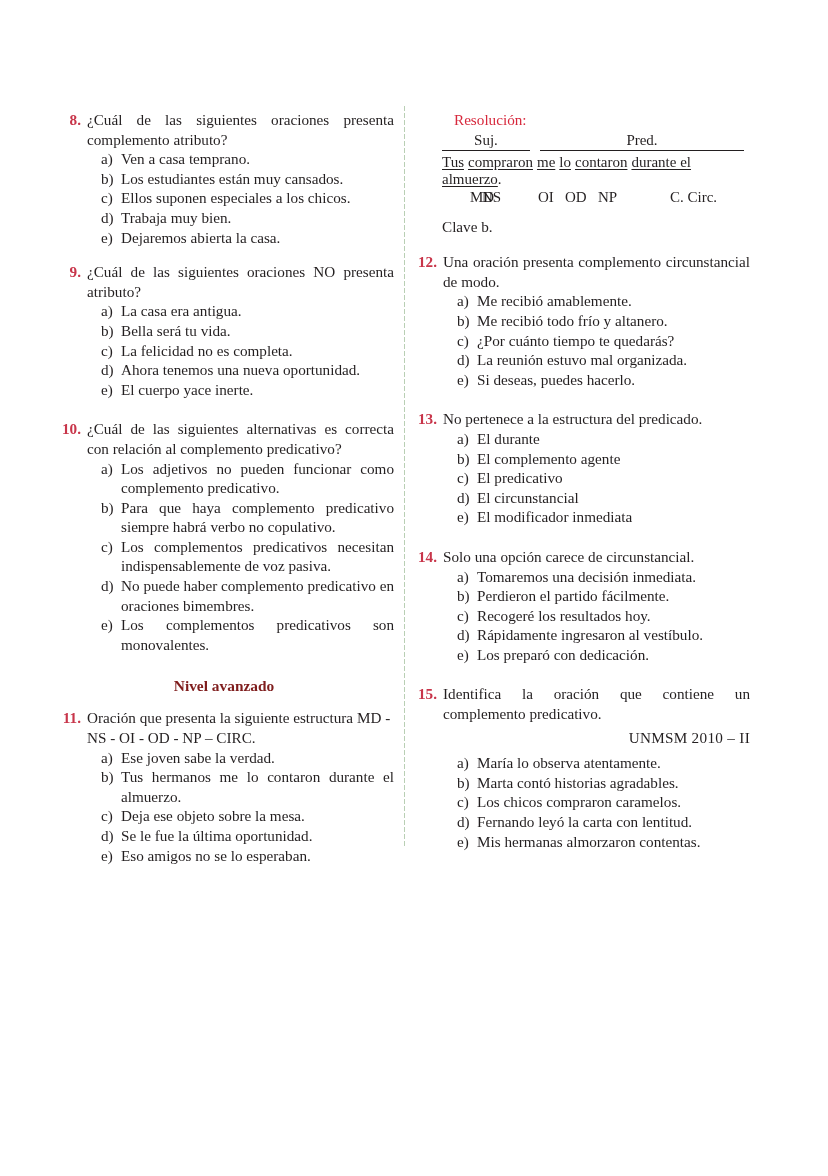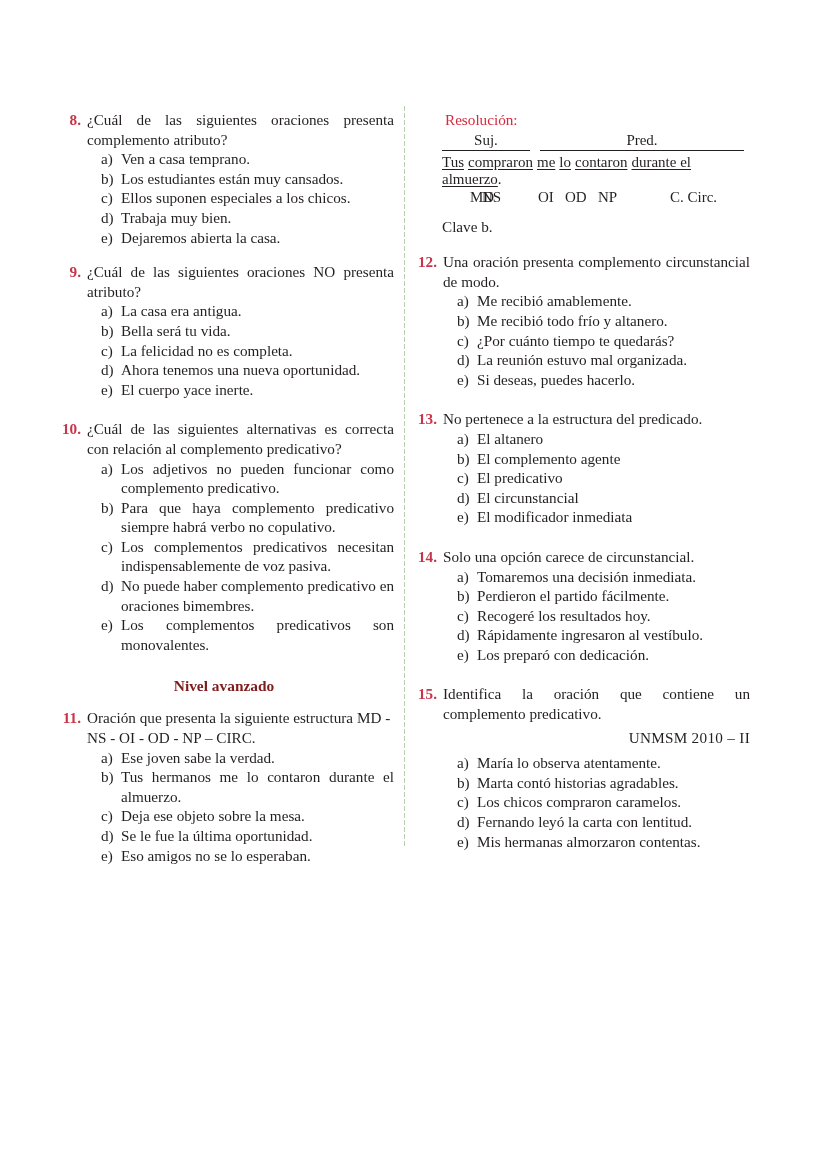--- a/index.html
+++ b/index.html
@@ -131,7 +131,7 @@
     color: #d7283c;
     font-size: 15.2px;
     line-height: 19.6px;
-    margin: 0 0 2px 7px;
+    margin: 0 0 2px 16px;
   }
   .analysis {
     font-size: 15px;

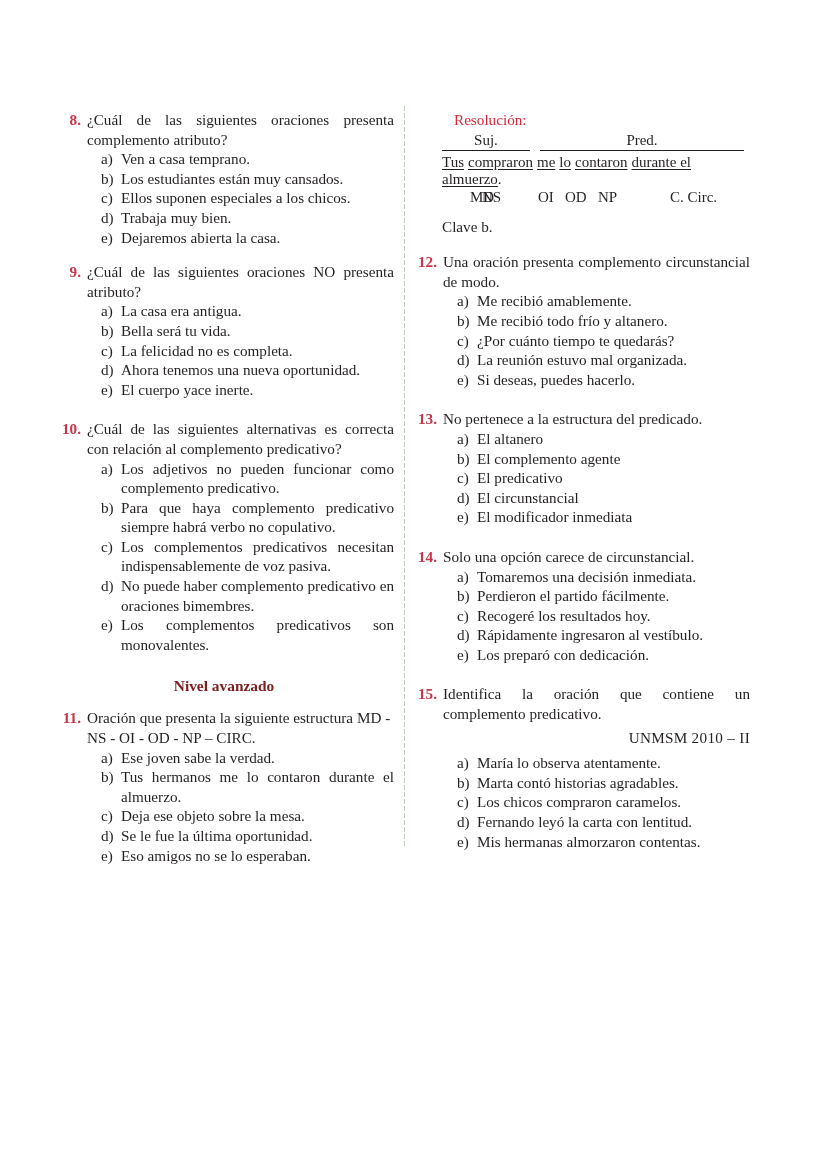--- a/index.html
+++ b/index.html
@@ -357,7 +357,7 @@
         <ul class="opts">
           <li class="opt">
             <span class="opt-letter">a)</span>
-            <span>El altanero</span>
+            <span>El durante</span>
           </li>
           <li class="opt">
             <span class="opt-letter">b)</span>

